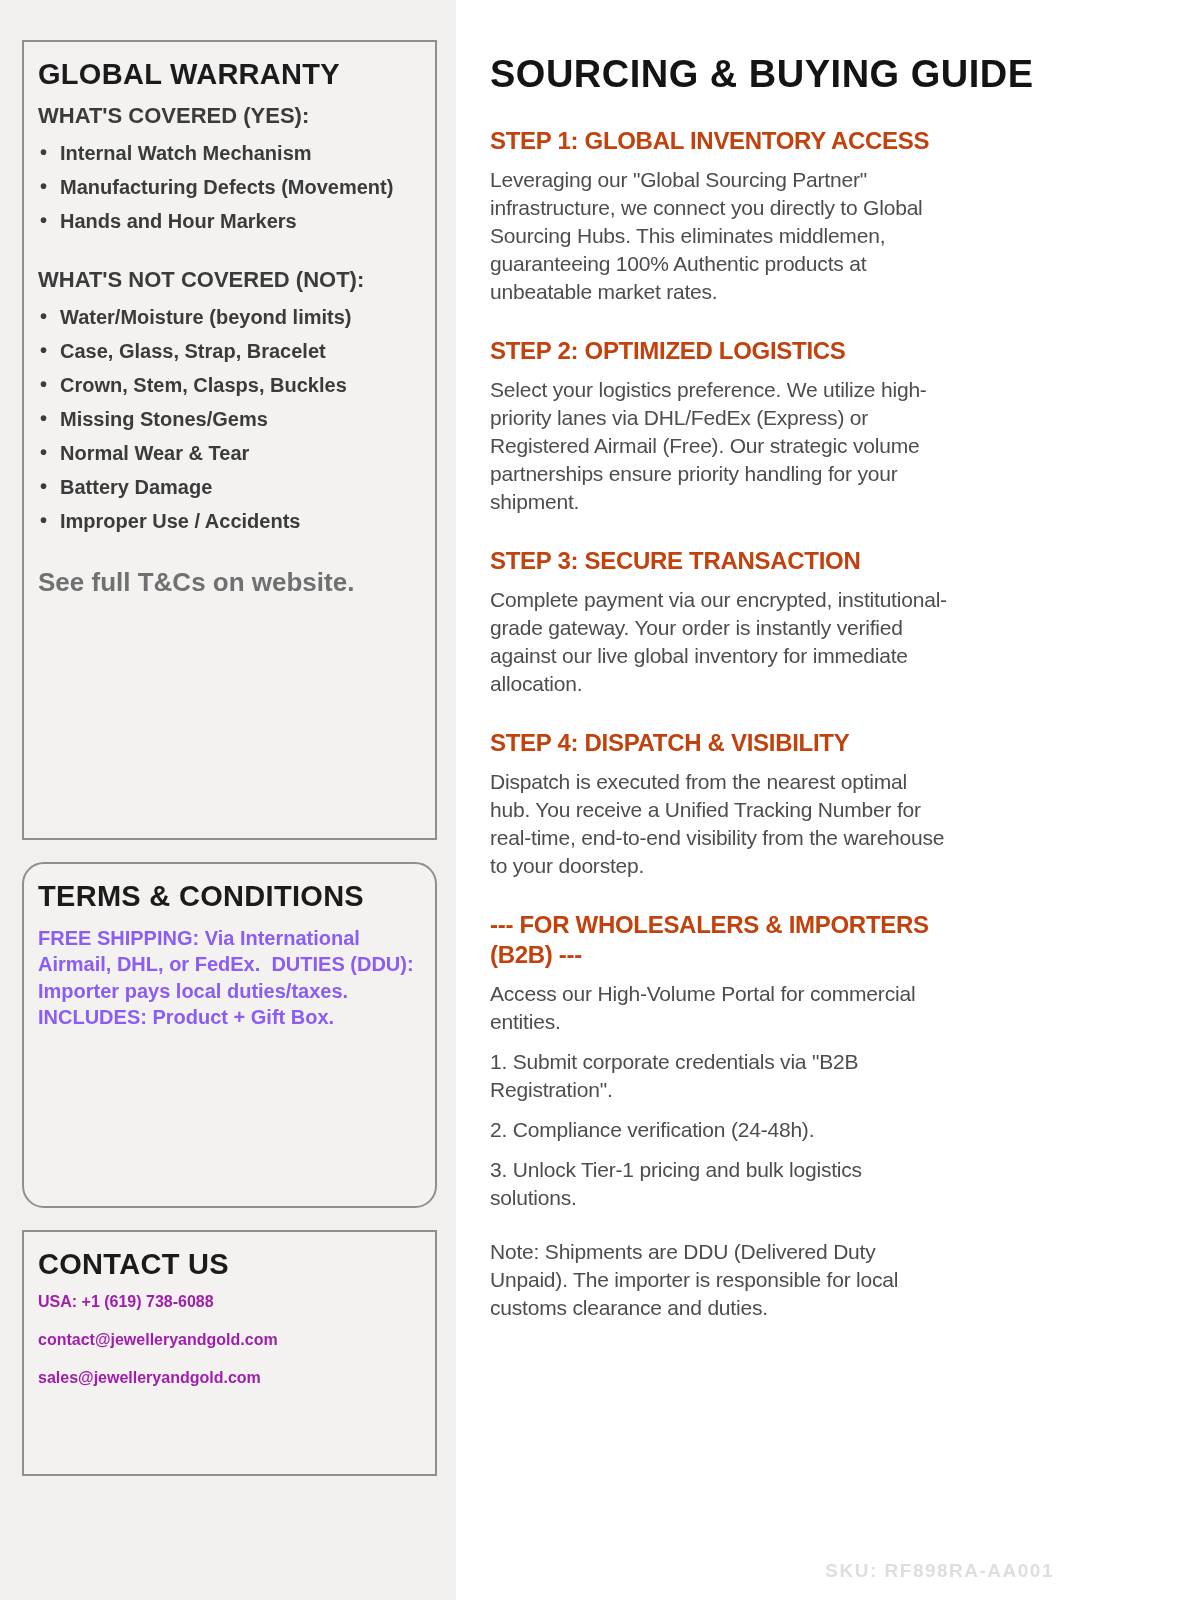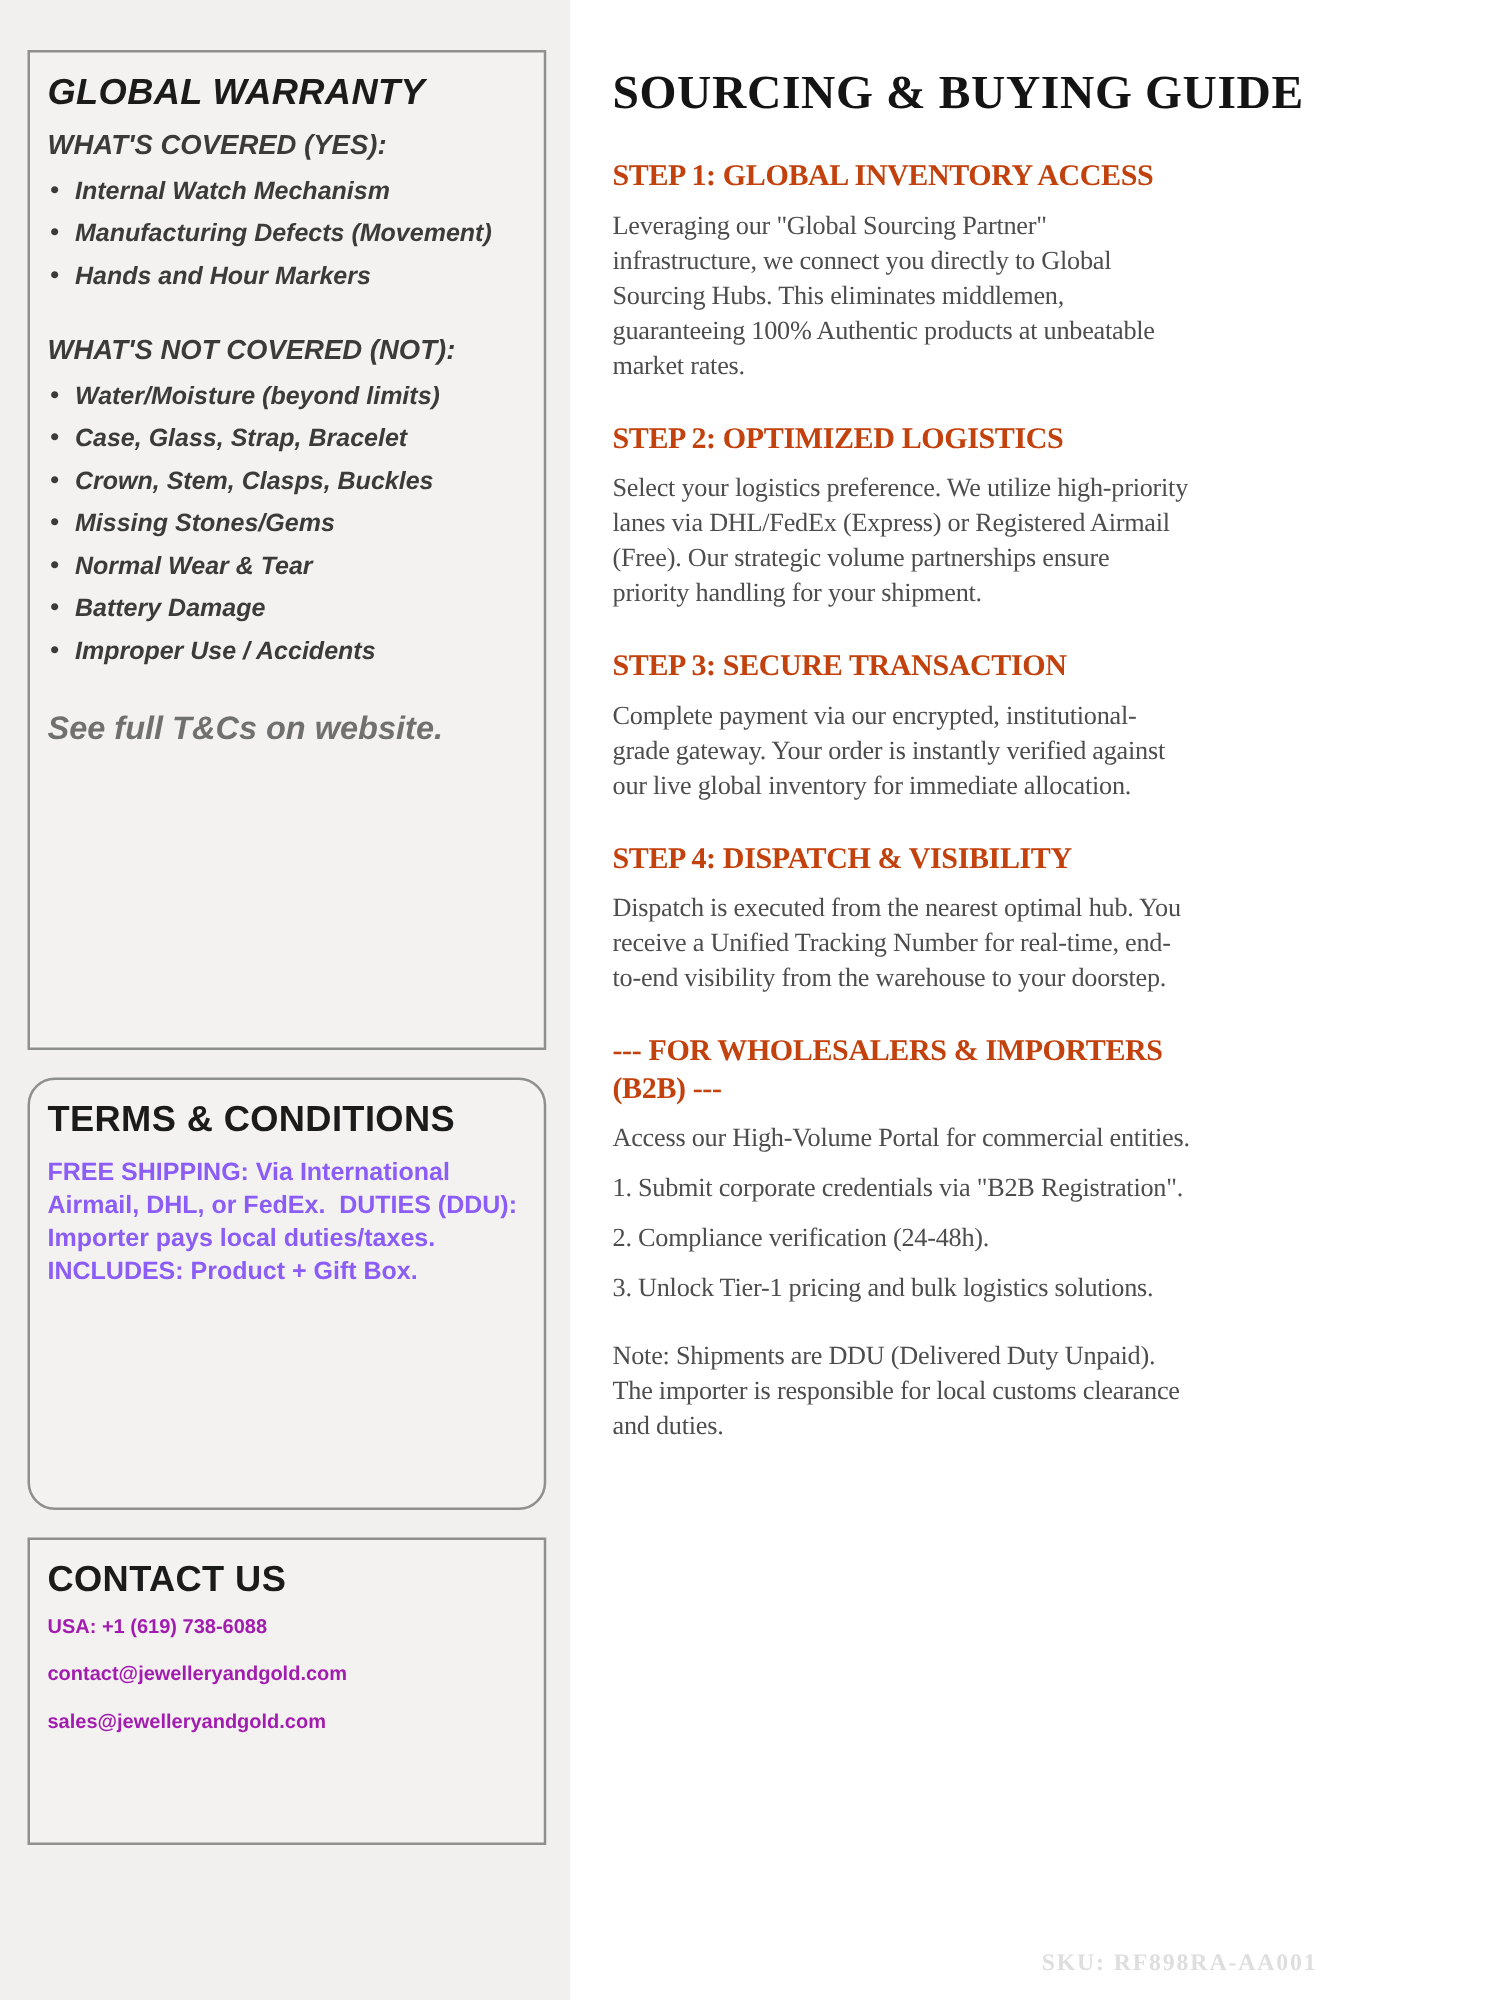--- a/index.html
+++ b/index.html
@@ -25,7 +25,7 @@
     padding: 16px 14px 0 14px;
     margin-bottom: 22px;
   }
-  .panel.warranty { height: 800px; font-style: italic; }
+  .panel.warranty { height: 800px; }
   .panel.terms    { height: 346px; border-radius: 22px; }
   .panel.contact  { height: 246px; }
 

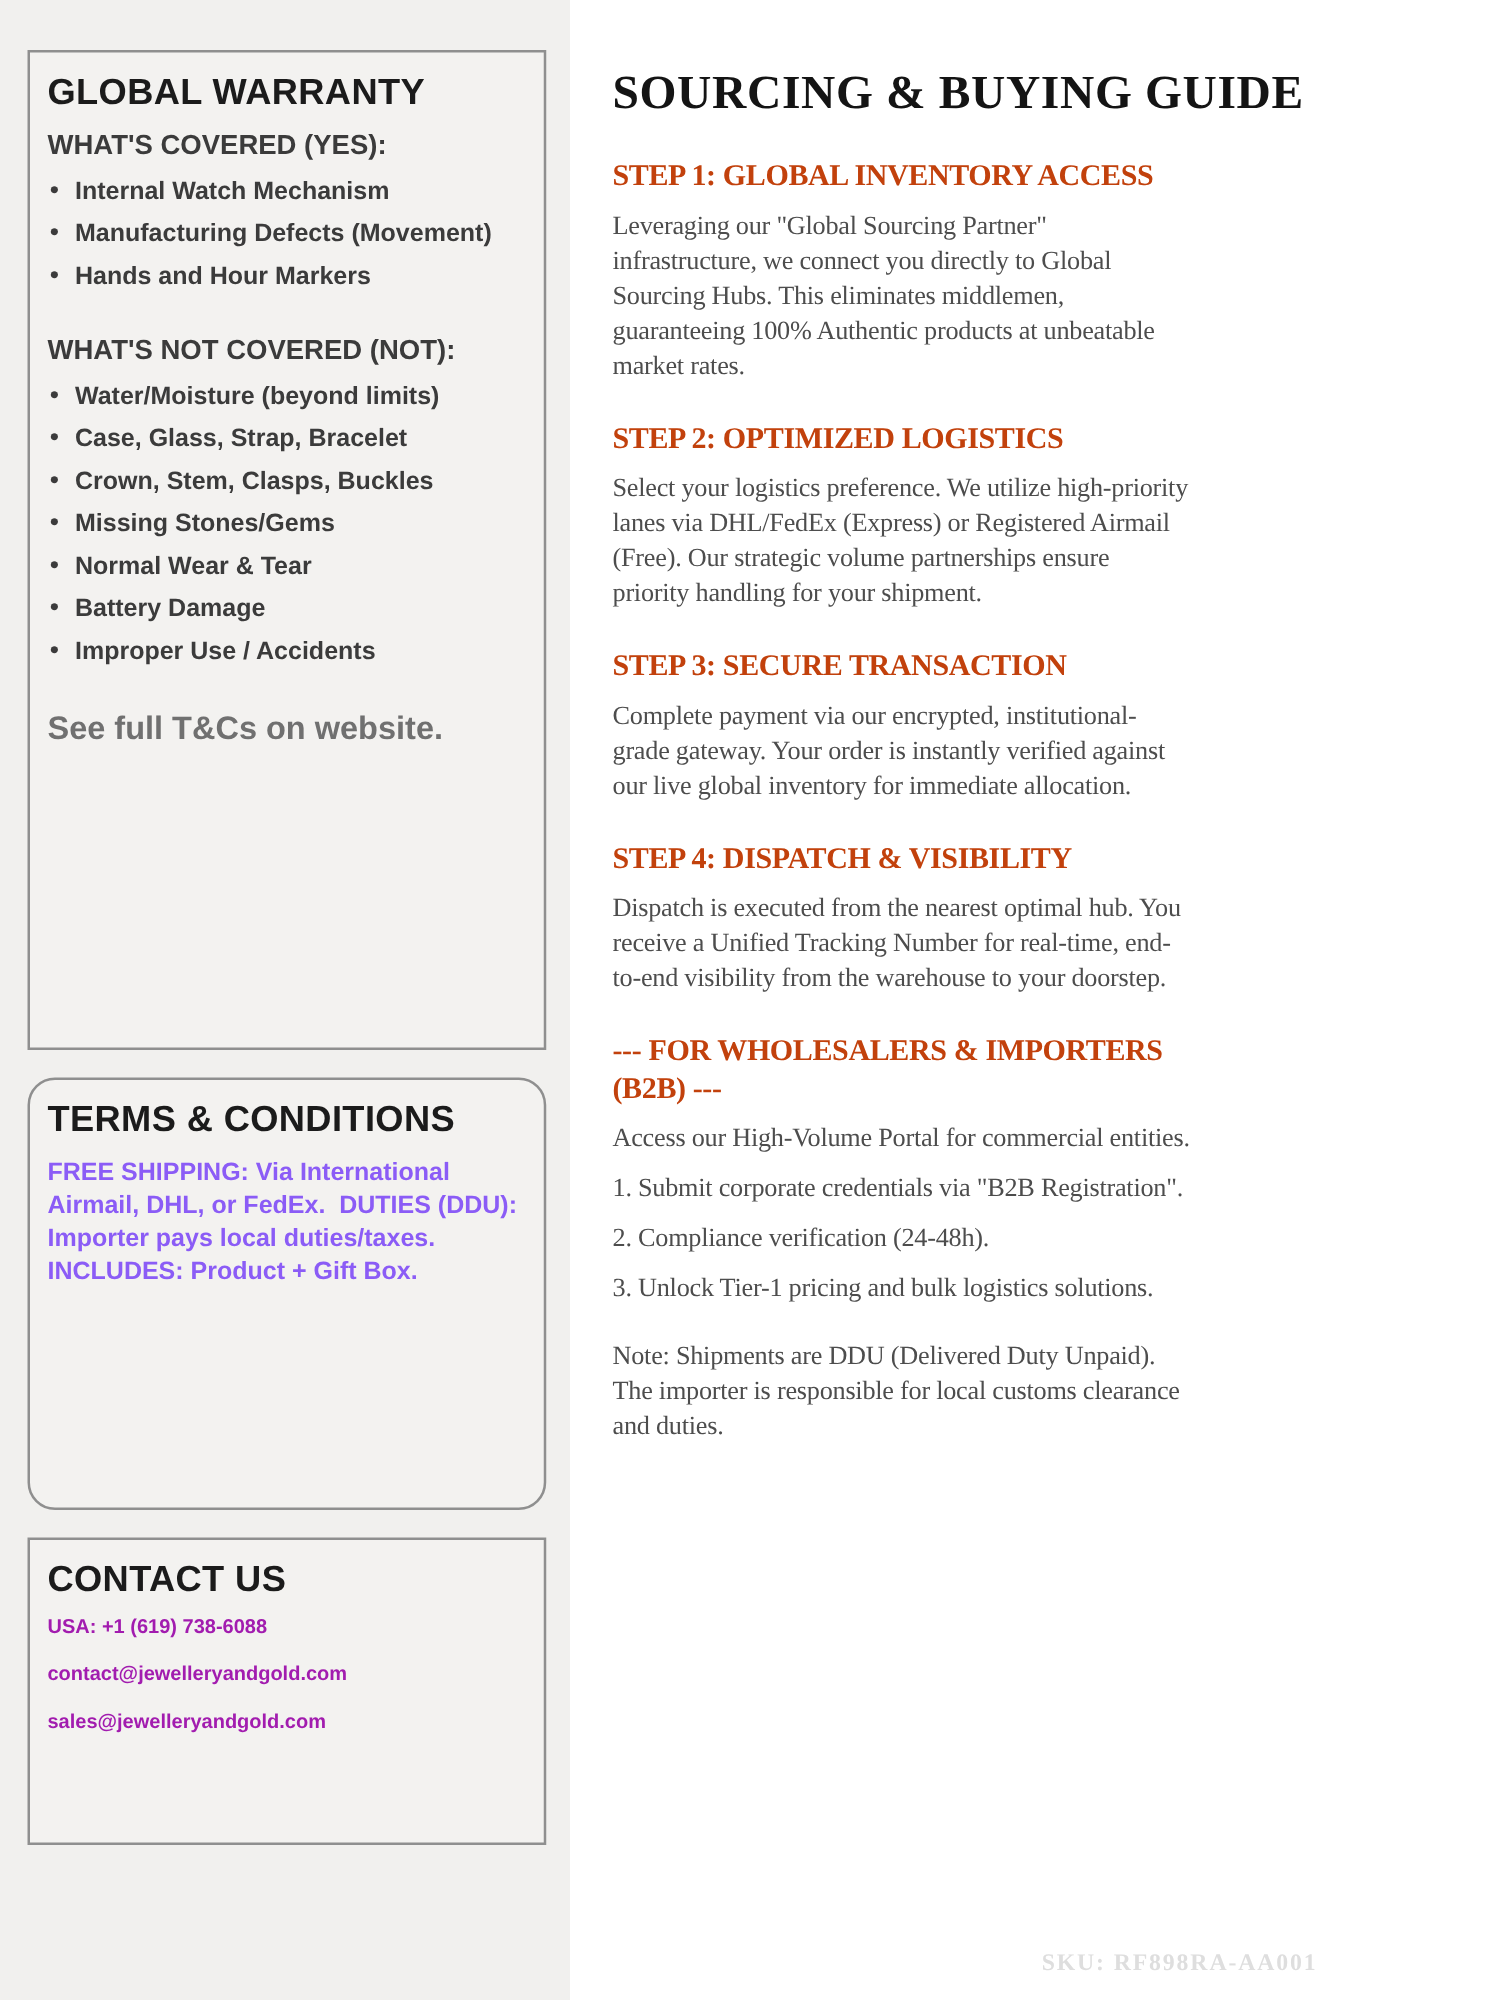--- a/index.html
+++ b/index.html
@@ -87,7 +87,6 @@
     width: 592px; height: 1600px;
     background: #ffffff;
     padding: 54px 96px 0 34px;
-    font-family: Liberation Serif, serif;
   }
   .main-title {
     font-size: 38px;

